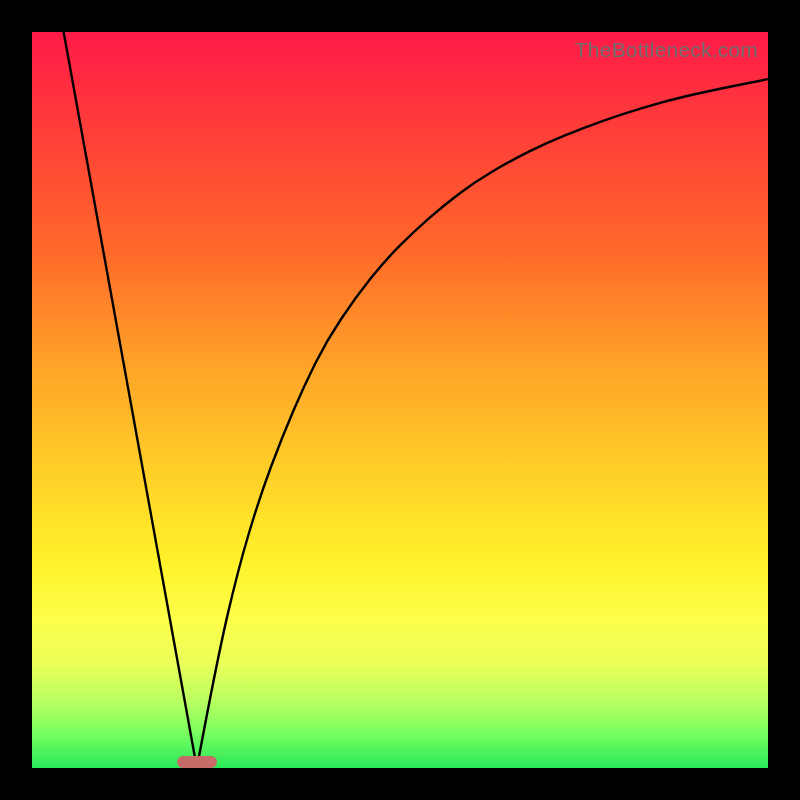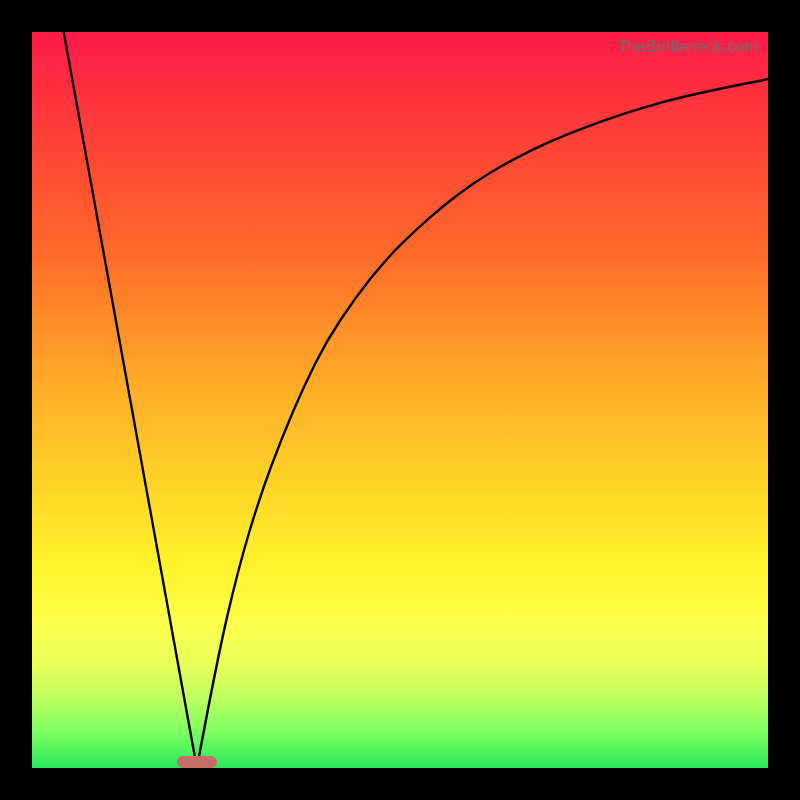--- a/index.html
+++ b/index.html
@@ -42,7 +42,7 @@
     top: 6px;
     right: 10px;
     color: #6e6e6e;
-    font-size: 16px;
+    font-size: 21px;
     font-weight: 500;
     letter-spacing: 0.2px;
     user-select: none;

